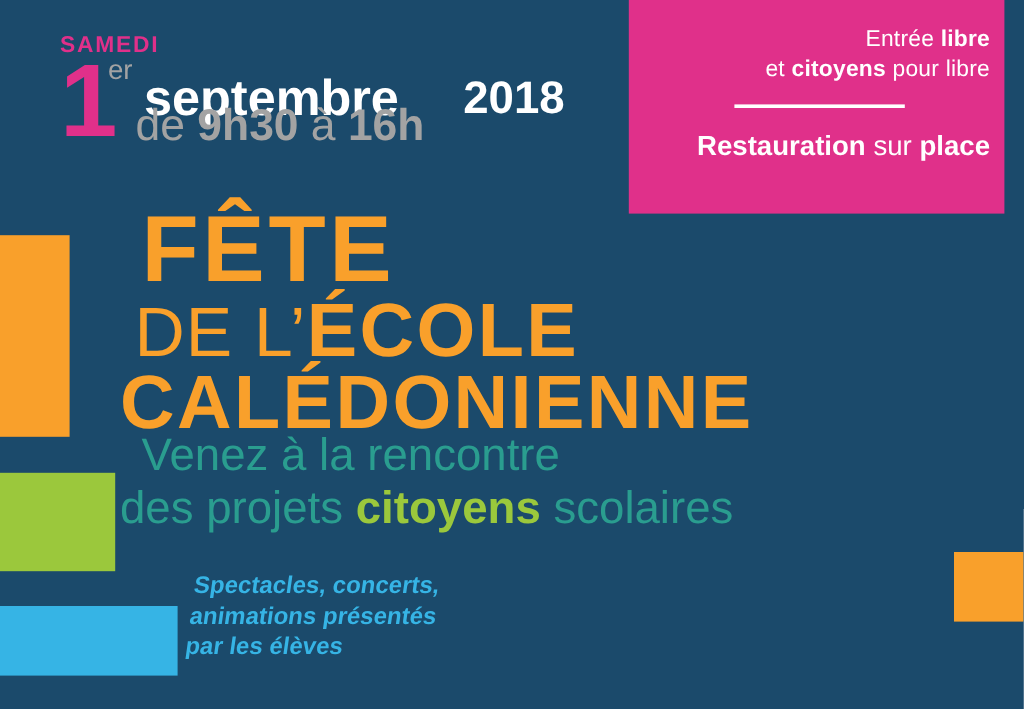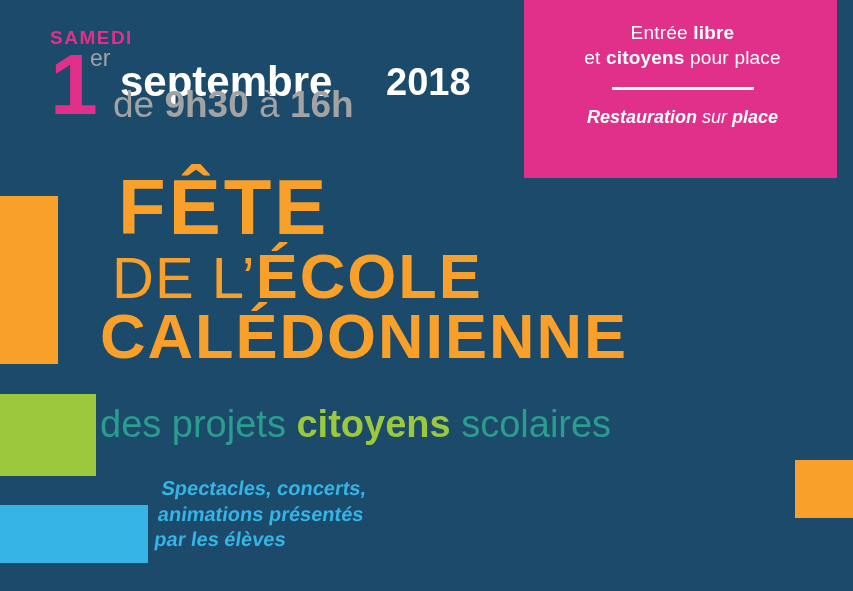--- a/index.html
+++ b/index.html
@@ -65,7 +65,7 @@
     top: 20px;
     width: 285px;
     color: #ffffff;
-    text-align: center;
+    text-align: right;
     line-height: 1.32;
   }
   .pink-line {

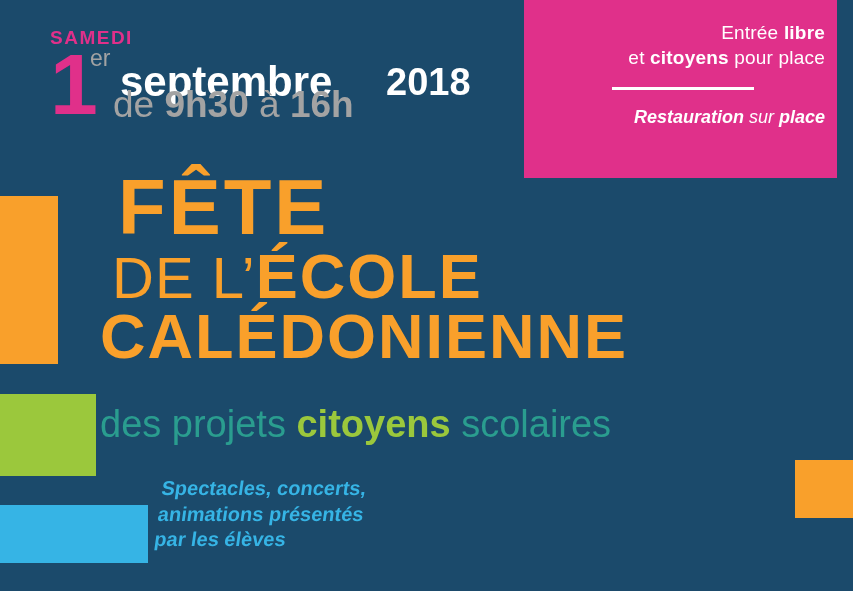--- a/index.html
+++ b/index.html
@@ -267,7 +267,7 @@
       <span>Entrée </span><b>libre</b>
     </div>
     <div class="pink-line">
-      <span>et </span><b>citoyens</b><span> pour place</span>
+      <span>et </span><b>citoyens</b><span> pour libre</span>
     </div>
     <div class="pink-rule"></div>
     <div class="pink-resto">

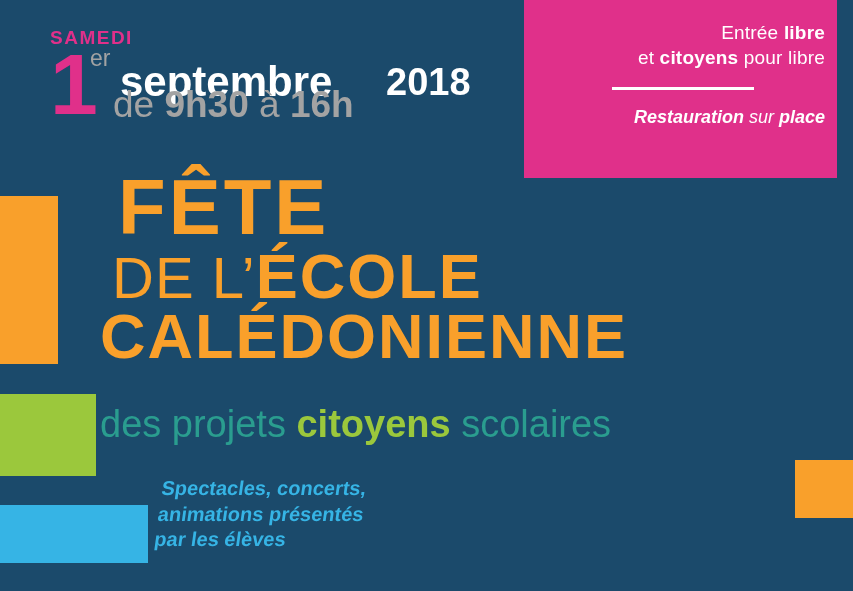--- a/index.html
+++ b/index.html
@@ -83,9 +83,8 @@
     margin: 17px auto 16px auto;
   }
   .pink-resto {
-    font-size: 18px;
+    font-size: 23px;
     font-weight: 400;
-    font-style: italic;
   }
   .pink-resto b {
     font-weight: 700;

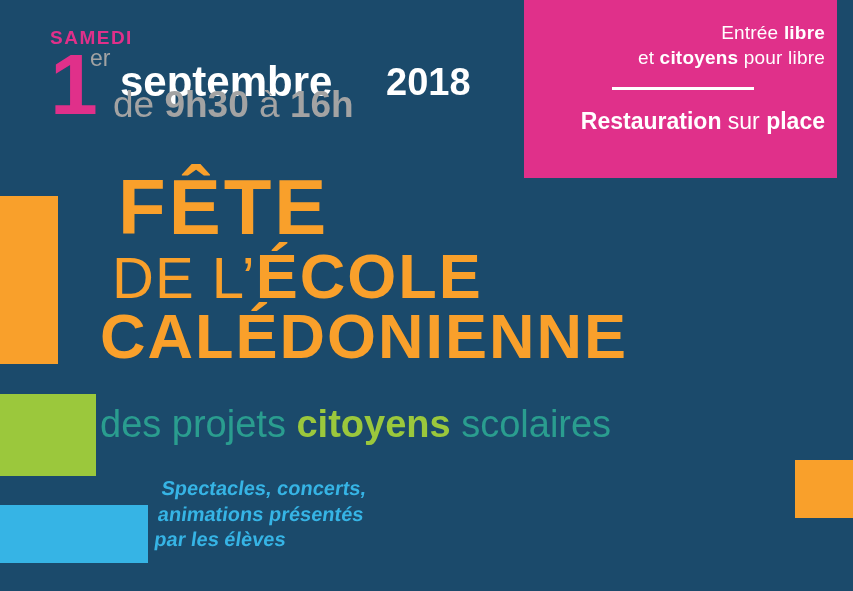--- a/index.html
+++ b/index.html
@@ -293,6 +293,7 @@
   </div>
   <div class="caledonienne">CALÉDONIENNE</div>
 
+  <div class="sub1">Venez à la rencontre</div>
   <div class="sub2">
     <span>des projets </span><b>citoyens</b><span> scolaires</span>
   </div>

